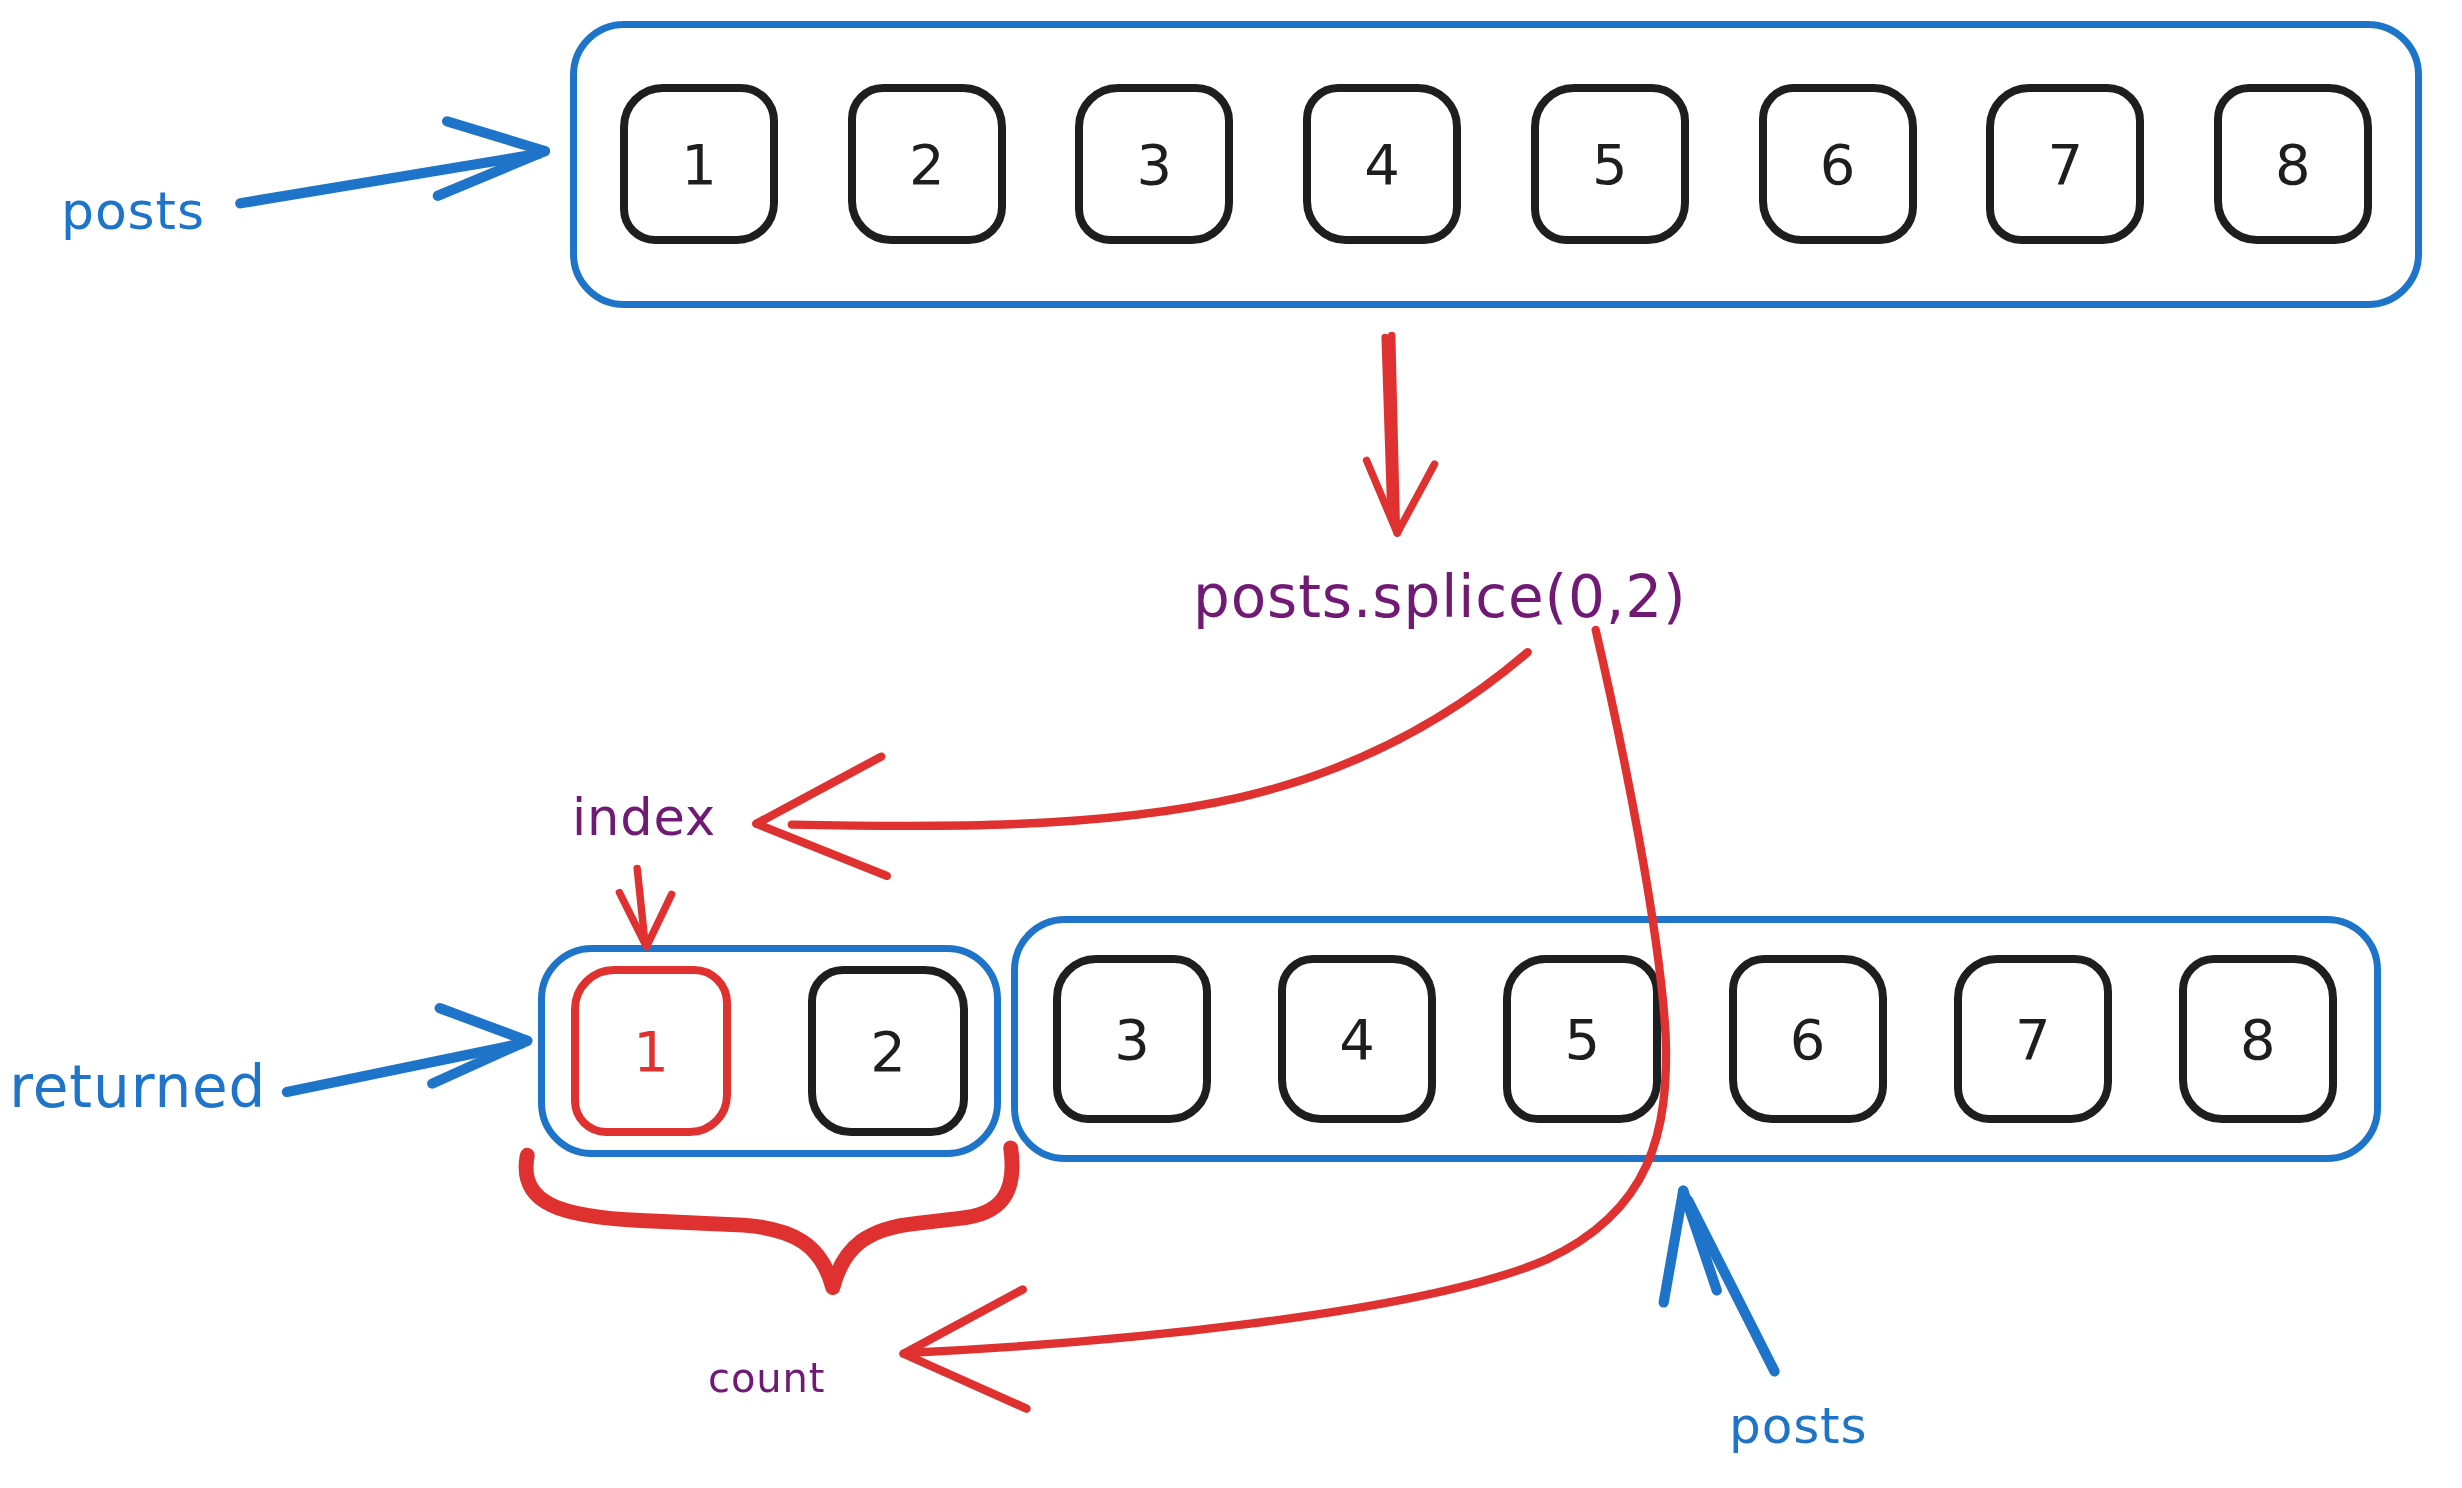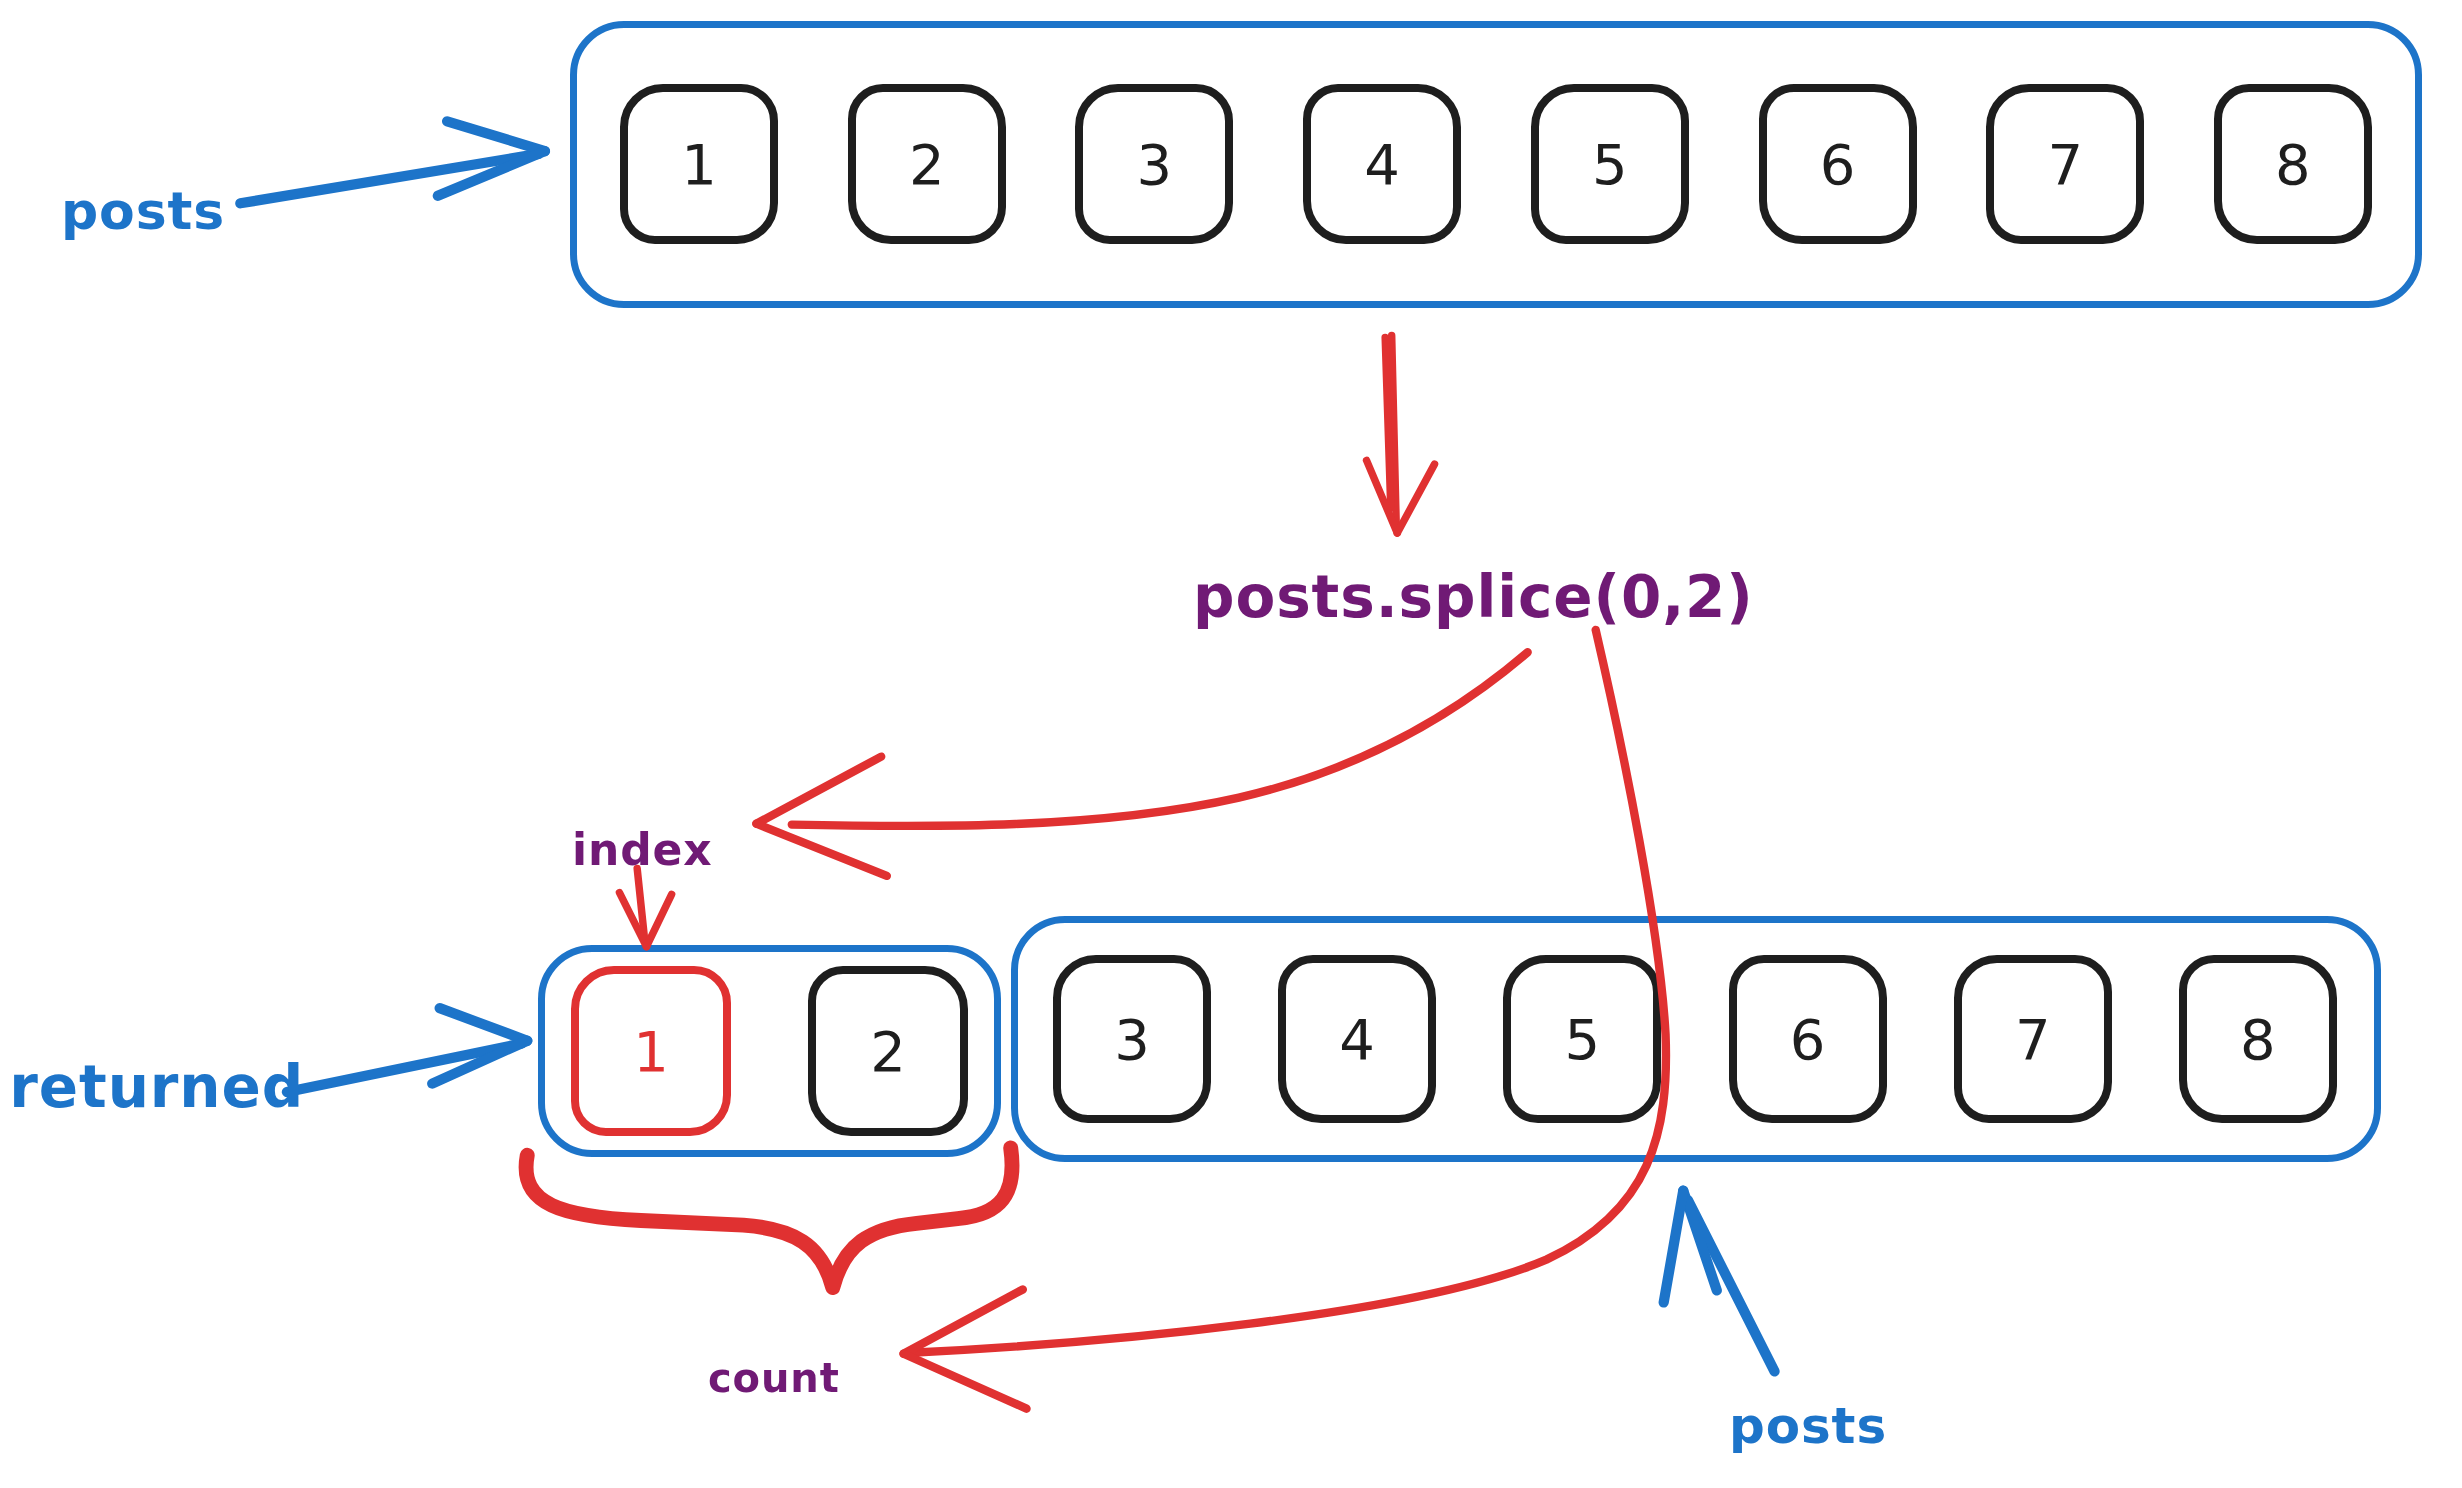--- a/index.html
+++ b/index.html
@@ -54,7 +54,7 @@
   .lbl {
     position: absolute;
     z-index: 4;
-    font-weight: 700;
+    font-weight: 400;
     letter-spacing: 0.9px;
     white-space: nowrap;
   }

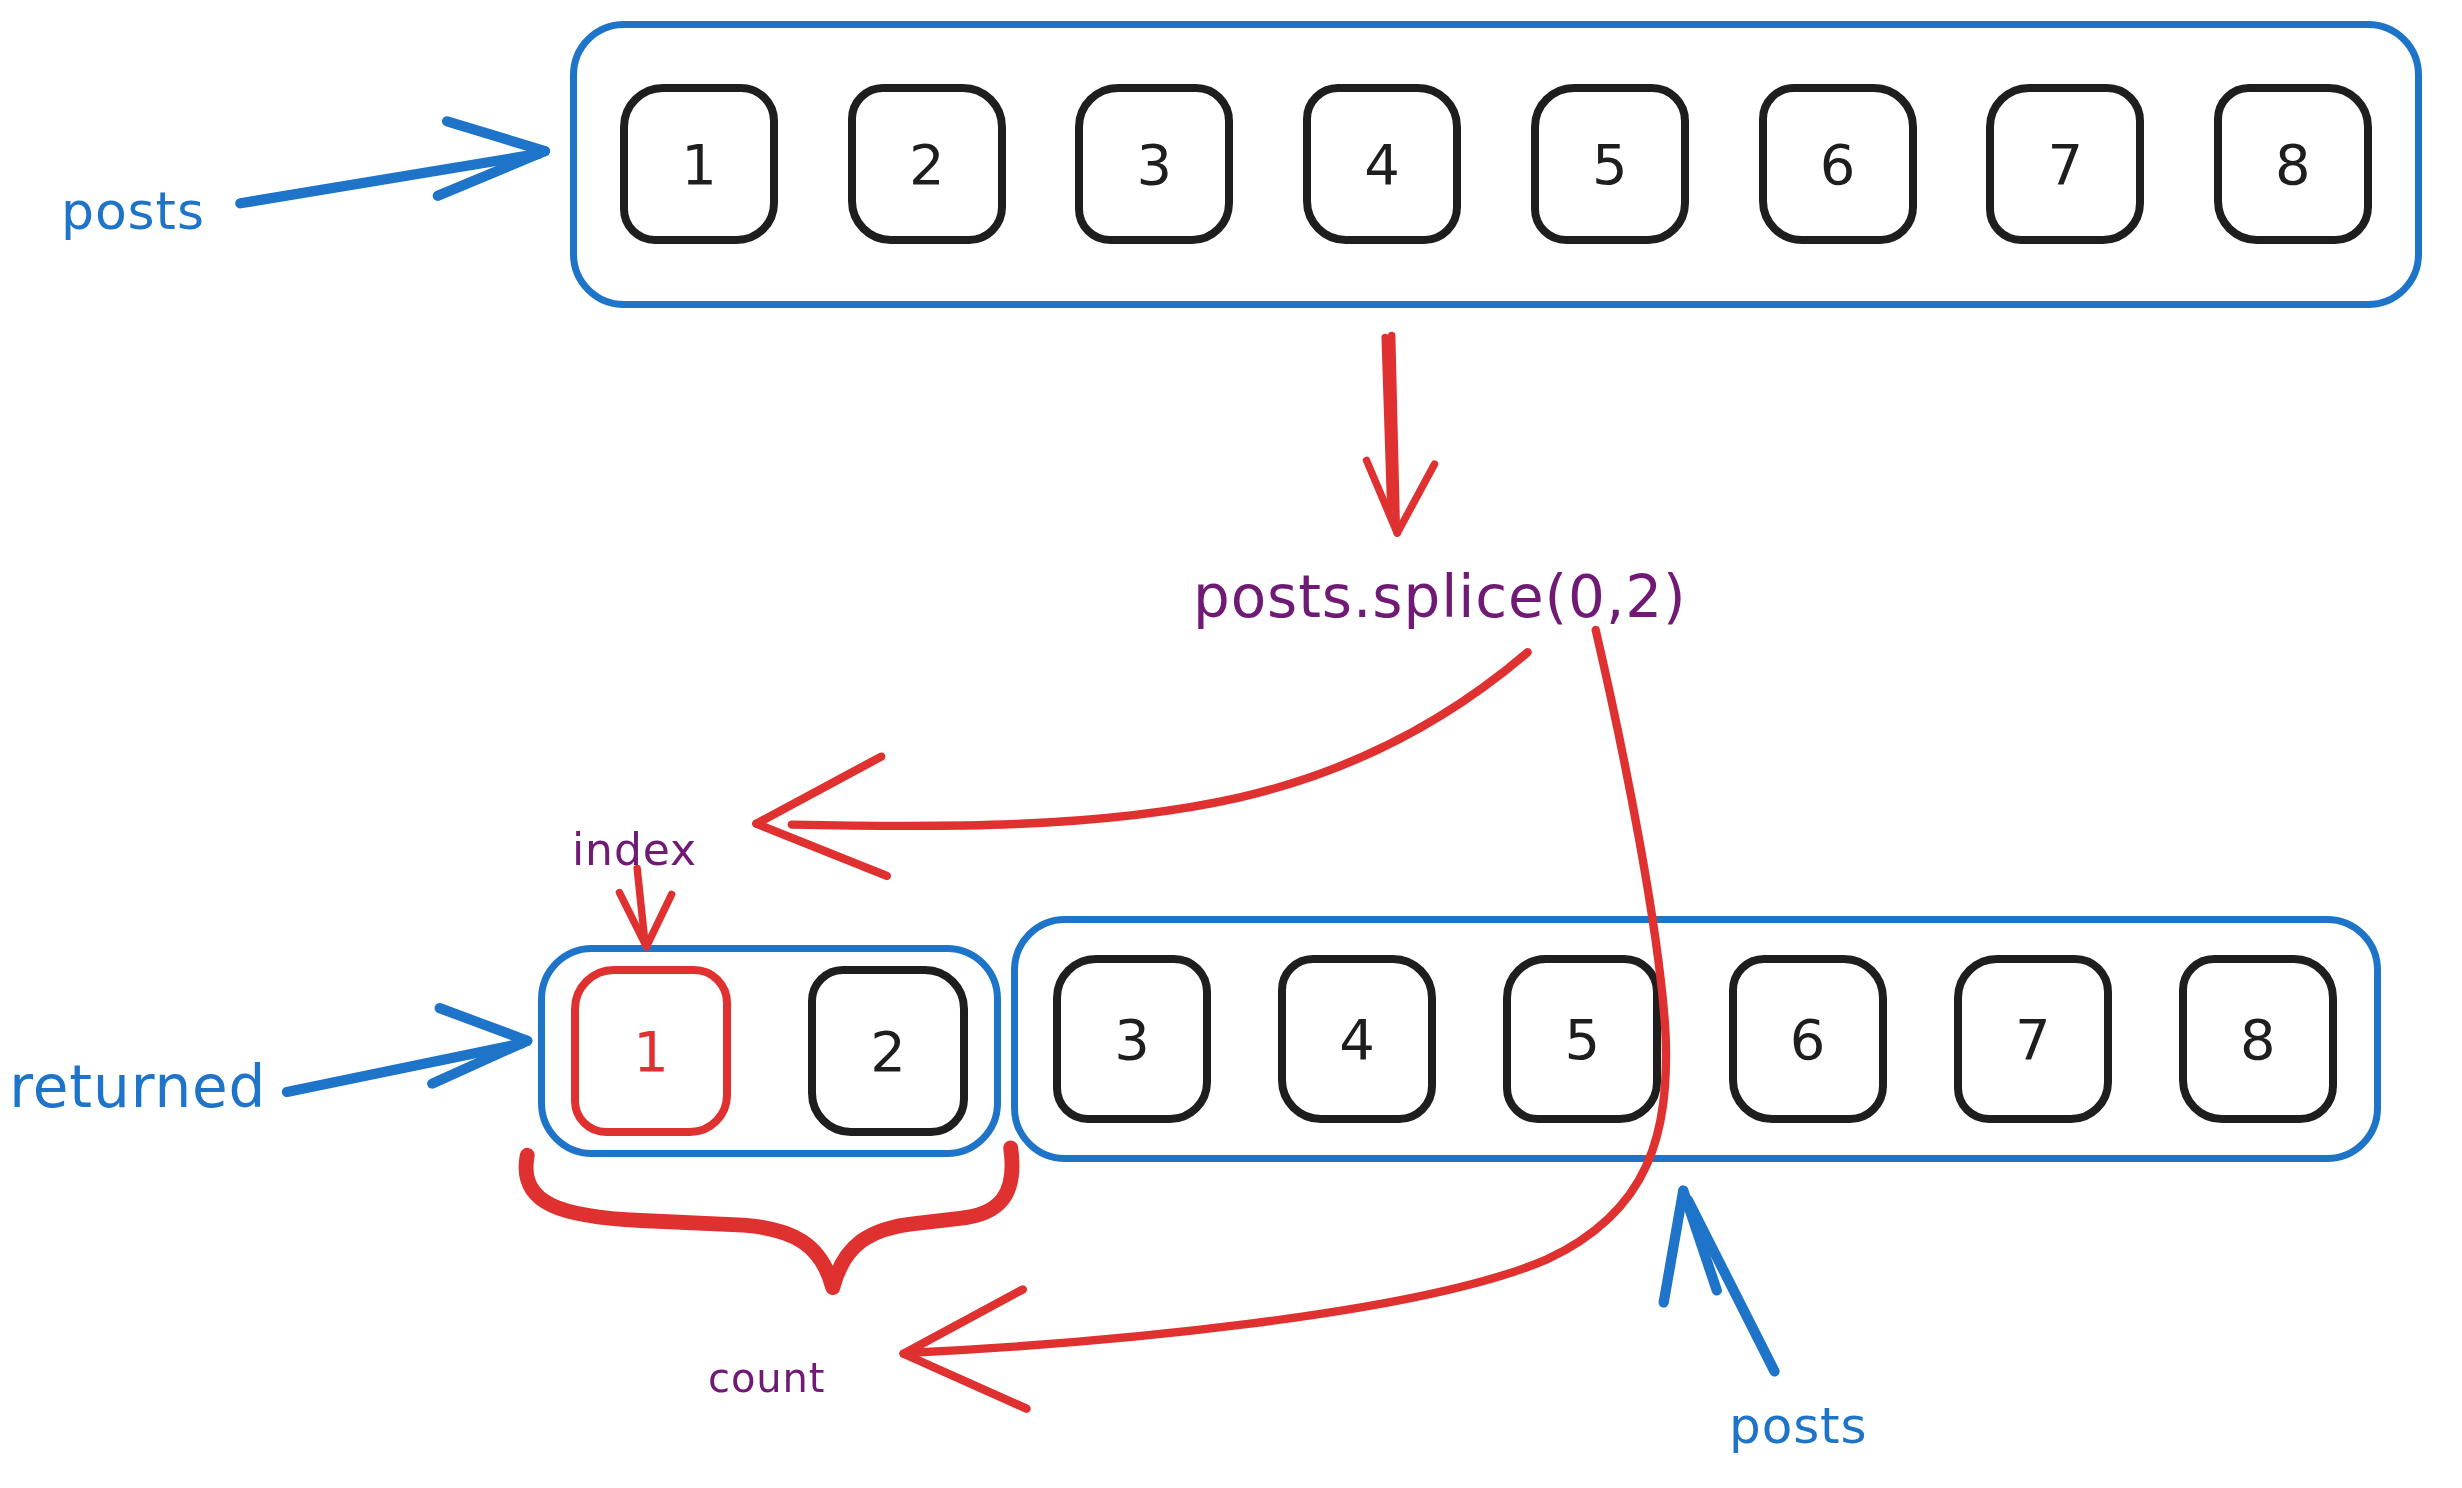--- a/index.html
+++ b/index.html
@@ -62,7 +62,7 @@
   .lbl.red  { color: #701a75; }
   .lbl.posts-before { left: 61px;   top: 181px;  font-size: 52px; }
   .lbl.operation    { left: 1193px; top: 563px;  font-size: 58px; }
-  .lbl.index        { left: 572px;  top: 824px;  font-size: 44px; text-align: right; }
+  .lbl.index        { left: 572px;  top: 788px;  font-size: 51px; text-align: right; }
   .lbl.returned     { left: 9.3px;   top: 1053px; font-size: 58px; }
   .lbl.count        { left: 708px;  top: 1327px; font-size: 40px; margin-top: 28px; }
   .lbl.posts-after  { left: 1729px; top: 1397px; font-size: 50px; }

